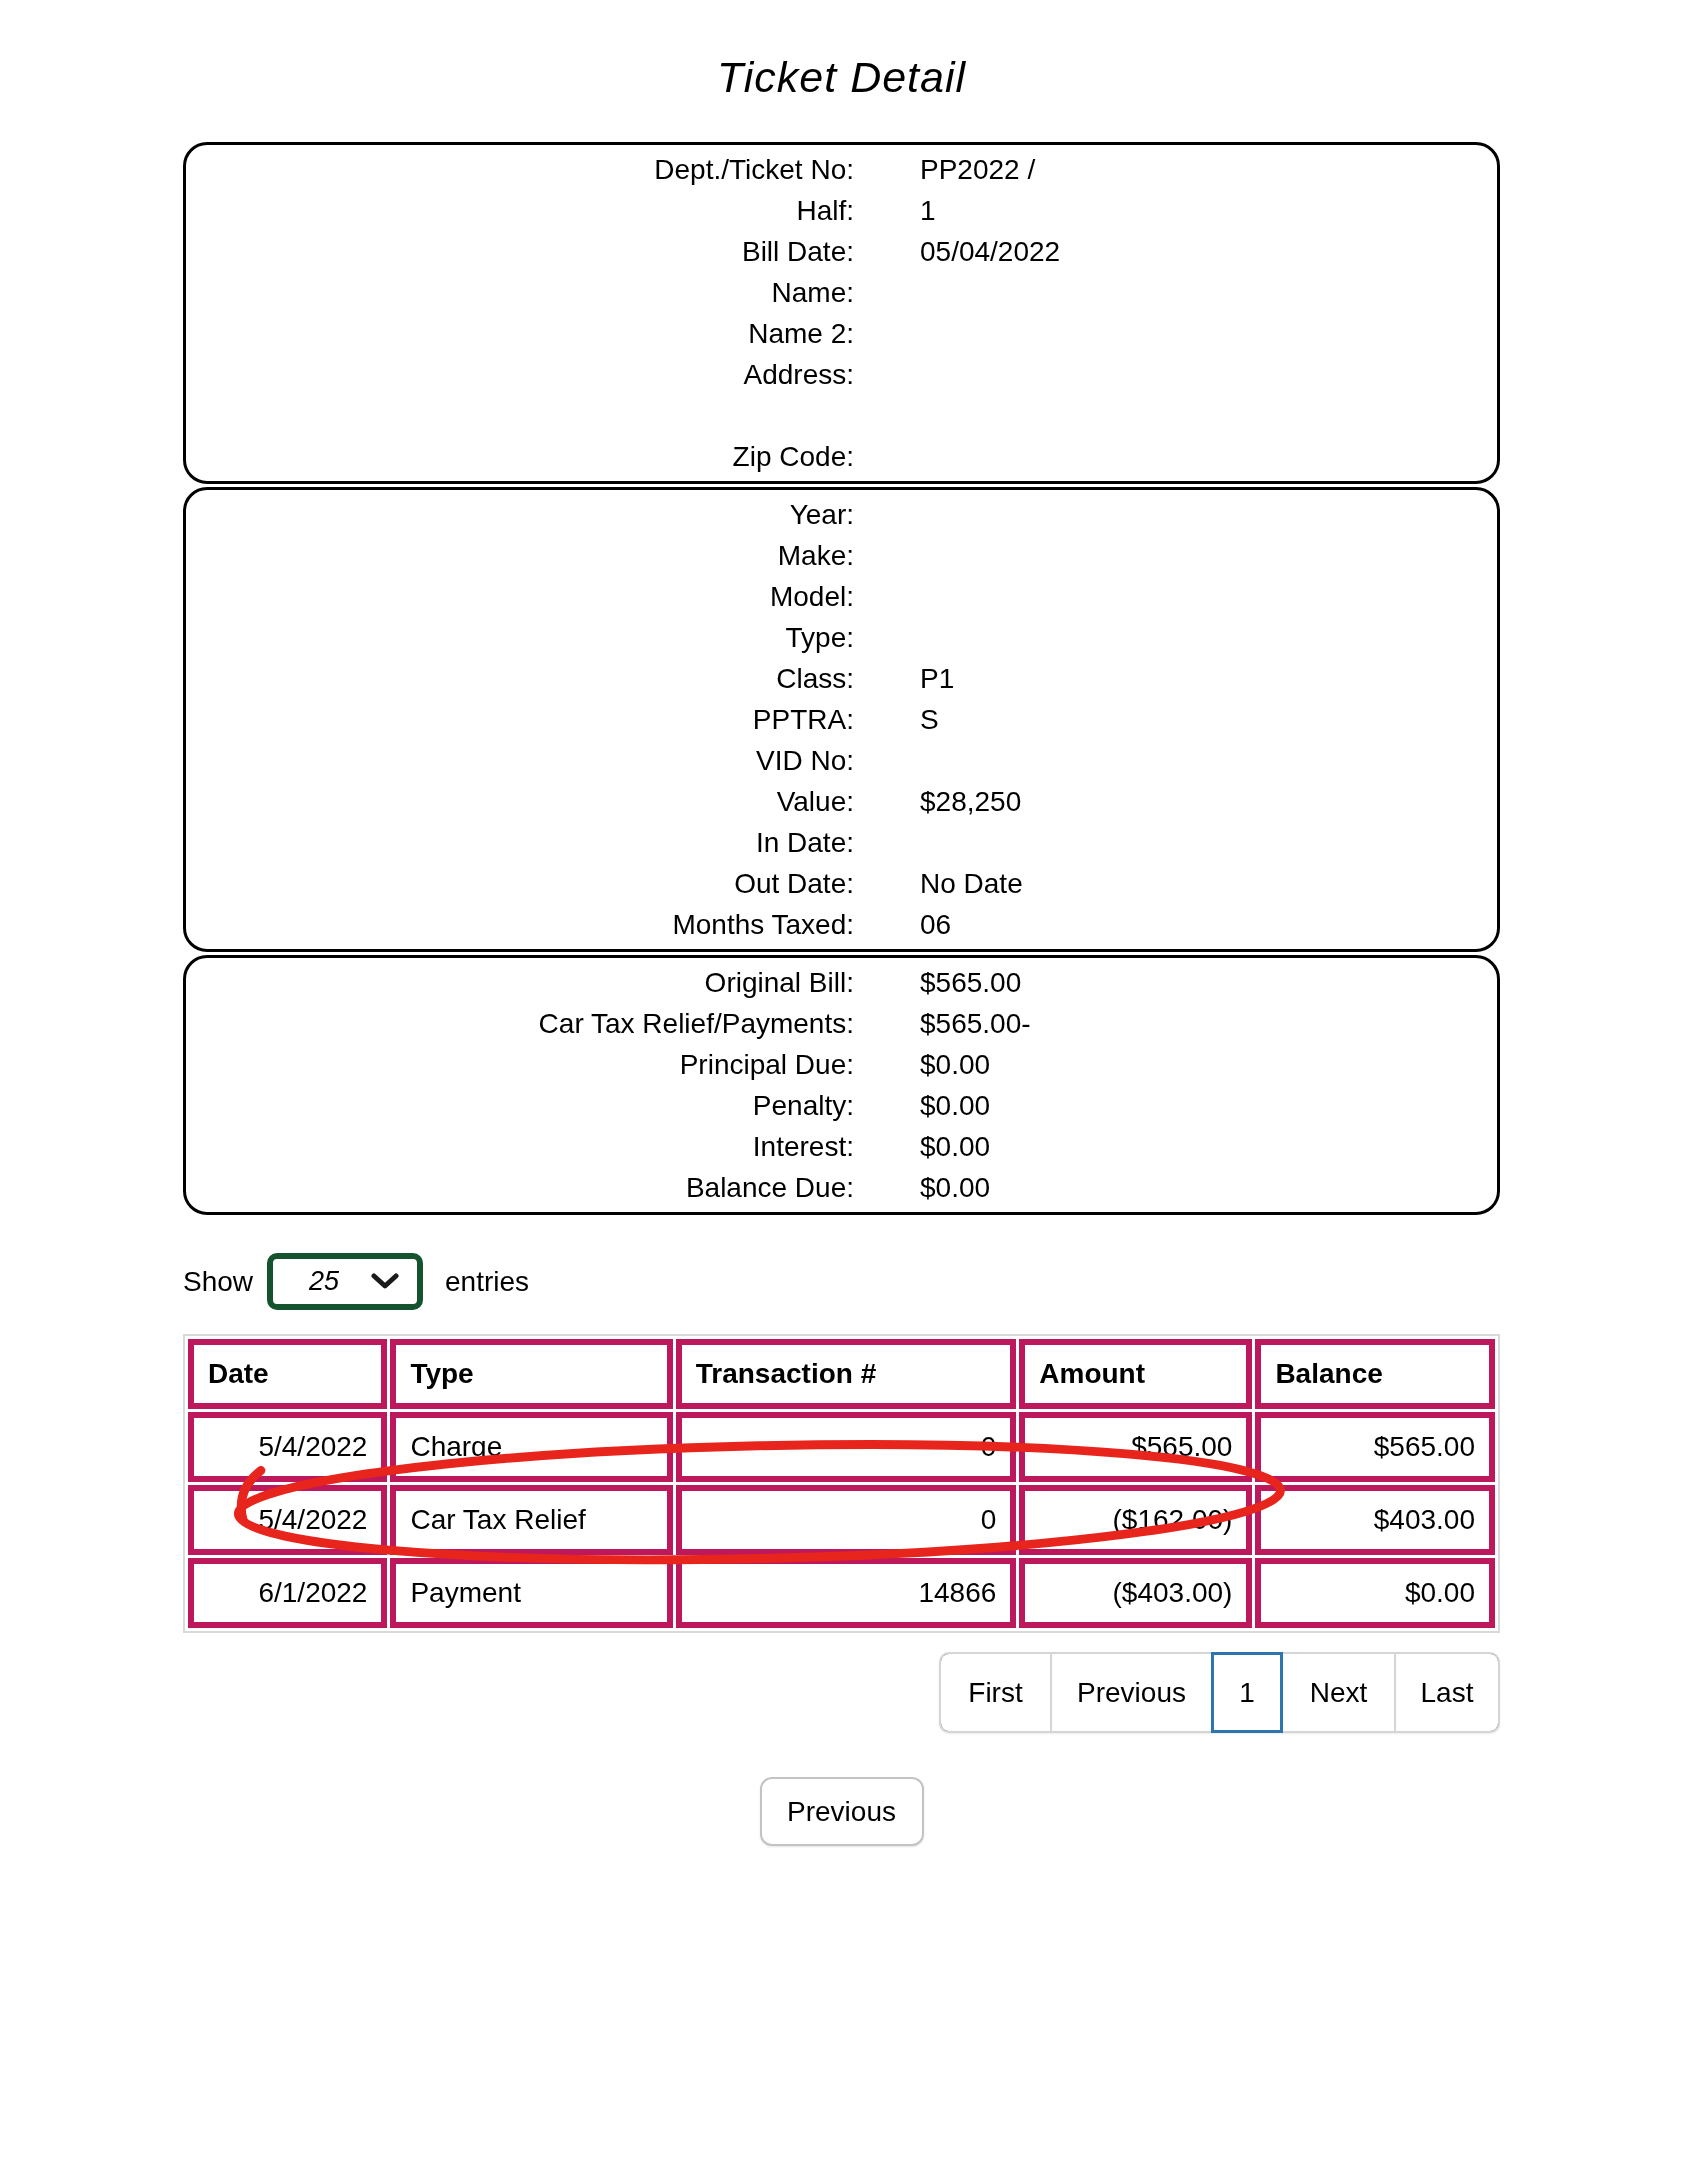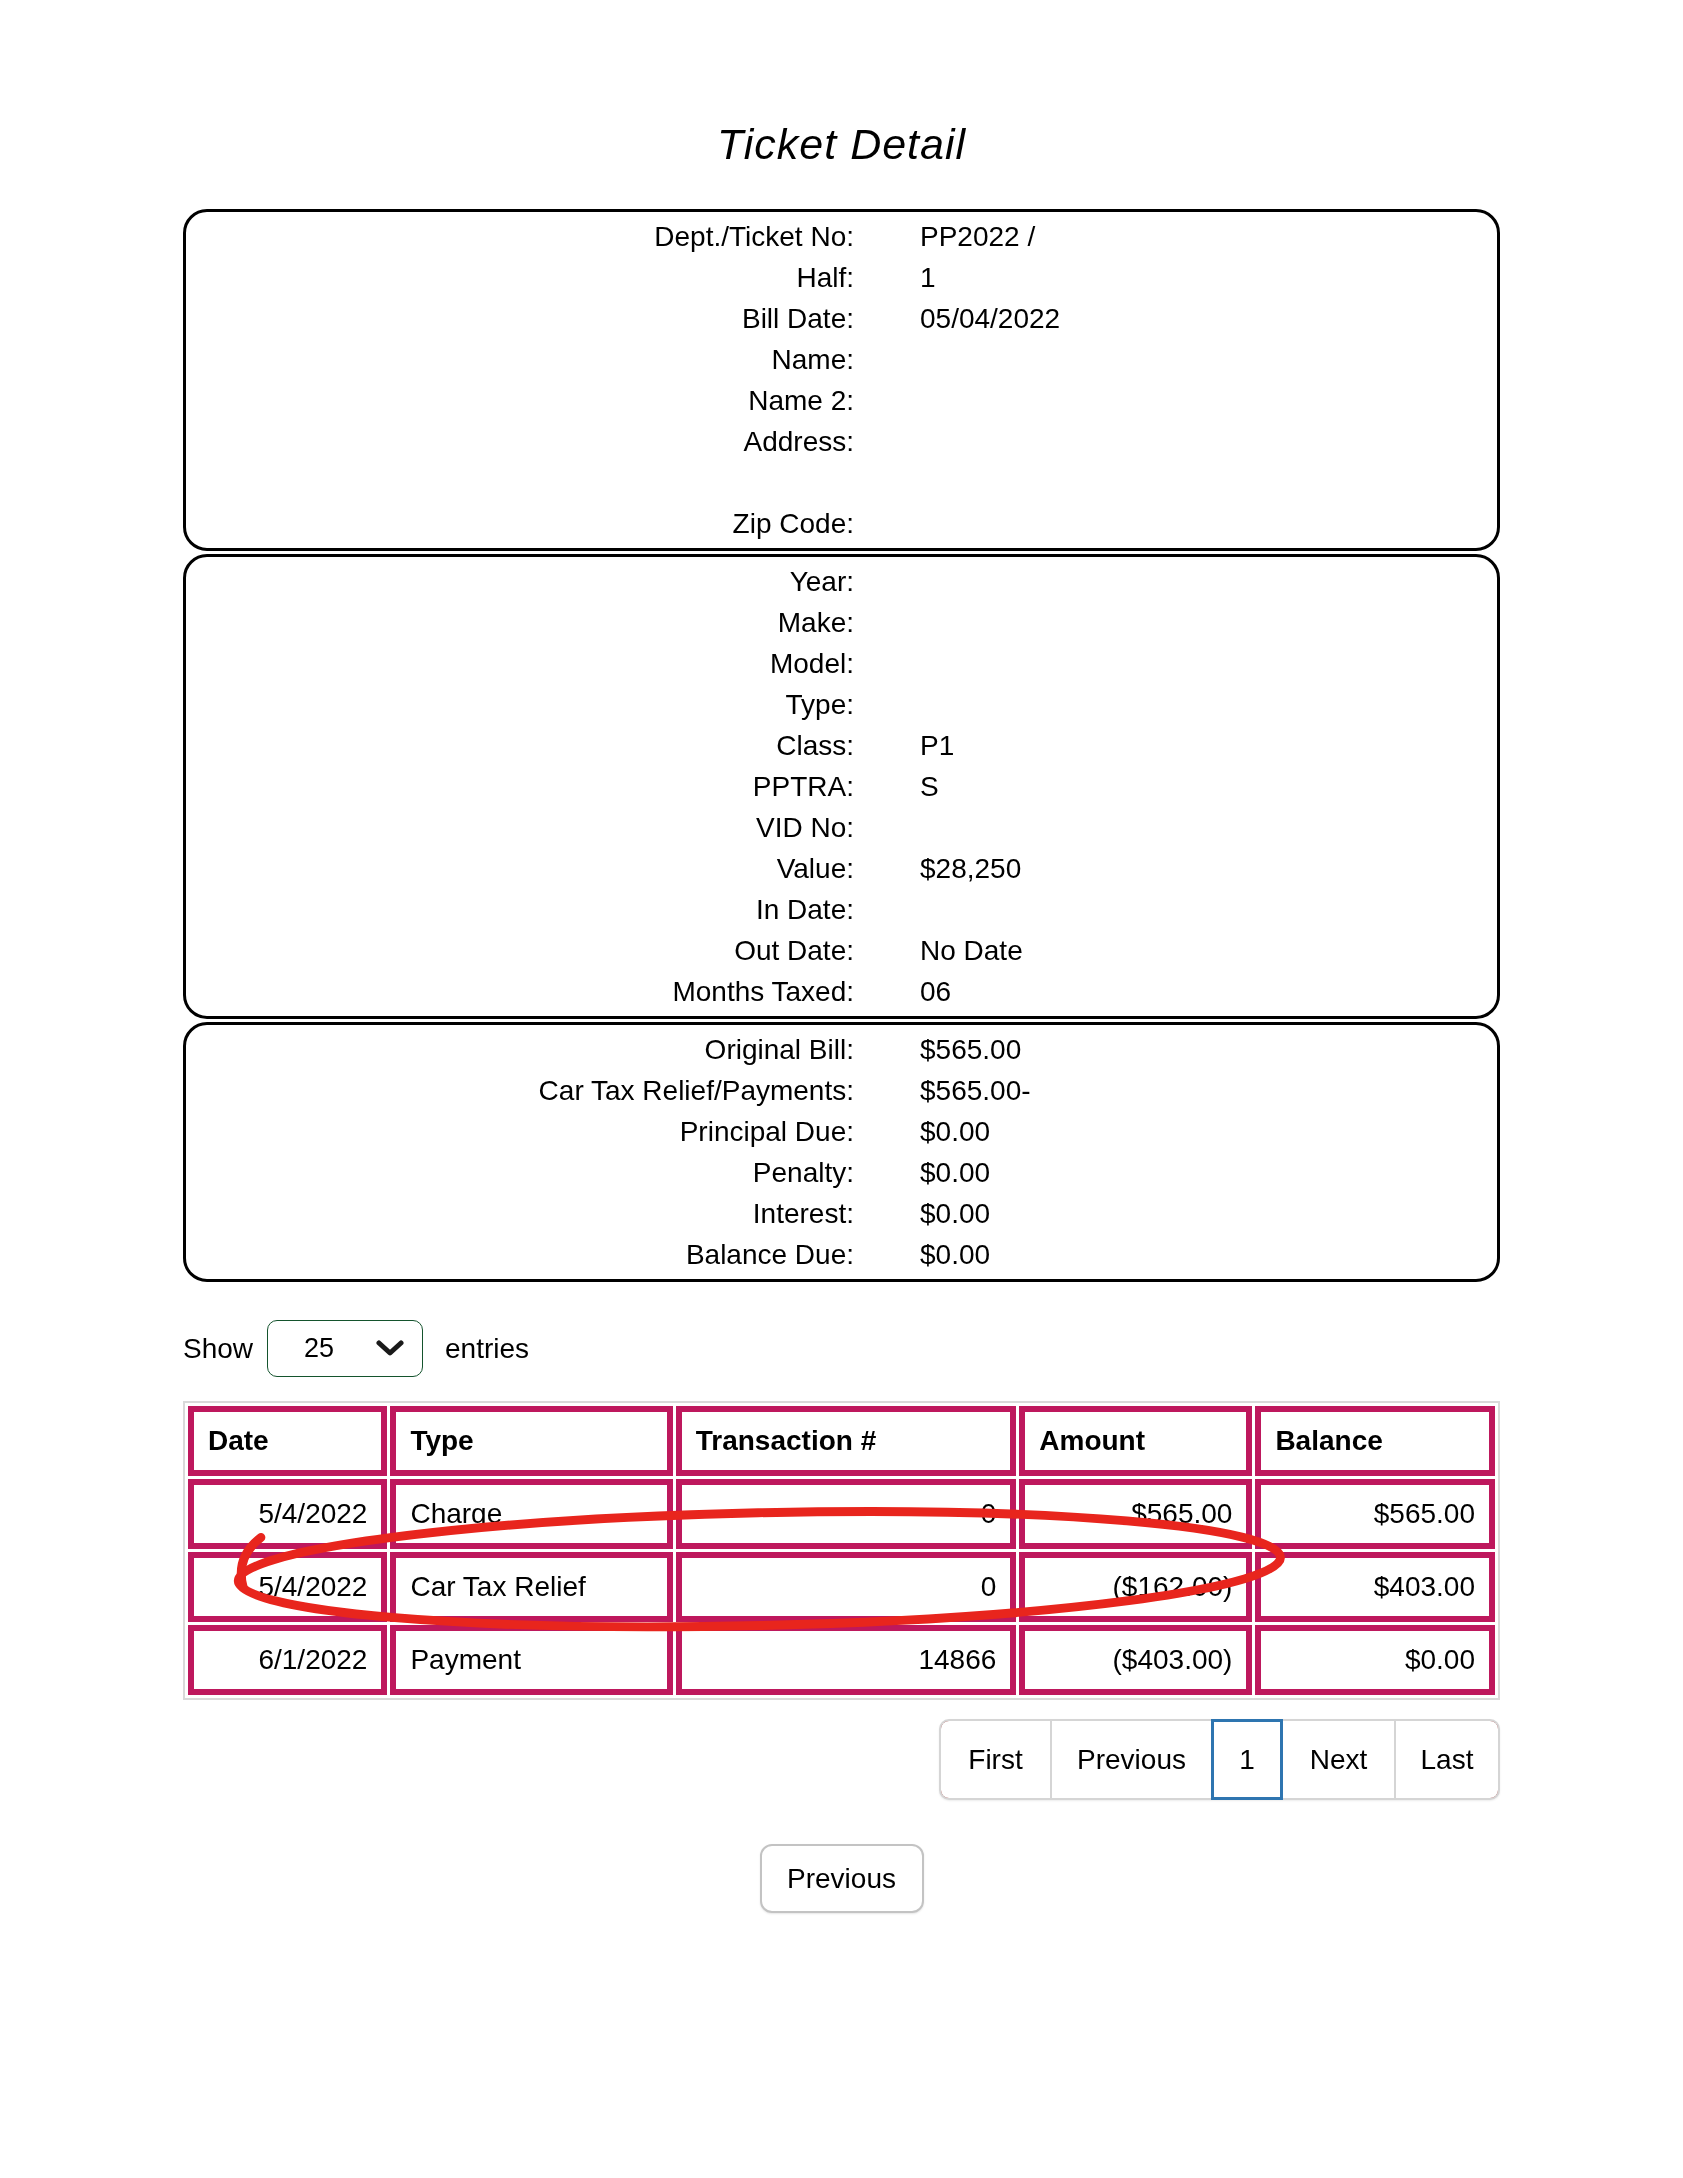--- a/index.html
+++ b/index.html
@@ -8,7 +8,7 @@
     font-family:"Liberation Sans", sans-serif; color:#000; overflow:hidden;
   }
   .title {
-    margin:0; padding-top:120px; text-align:center;
+    margin:0; padding-top:53px; text-align:center;
     font-style:italic; font-weight:normal; font-size:43px; letter-spacing:1px;
   }
   .subtitle { margin:14px 0 0; text-align:center; font-weight:bold; font-size:33px; }

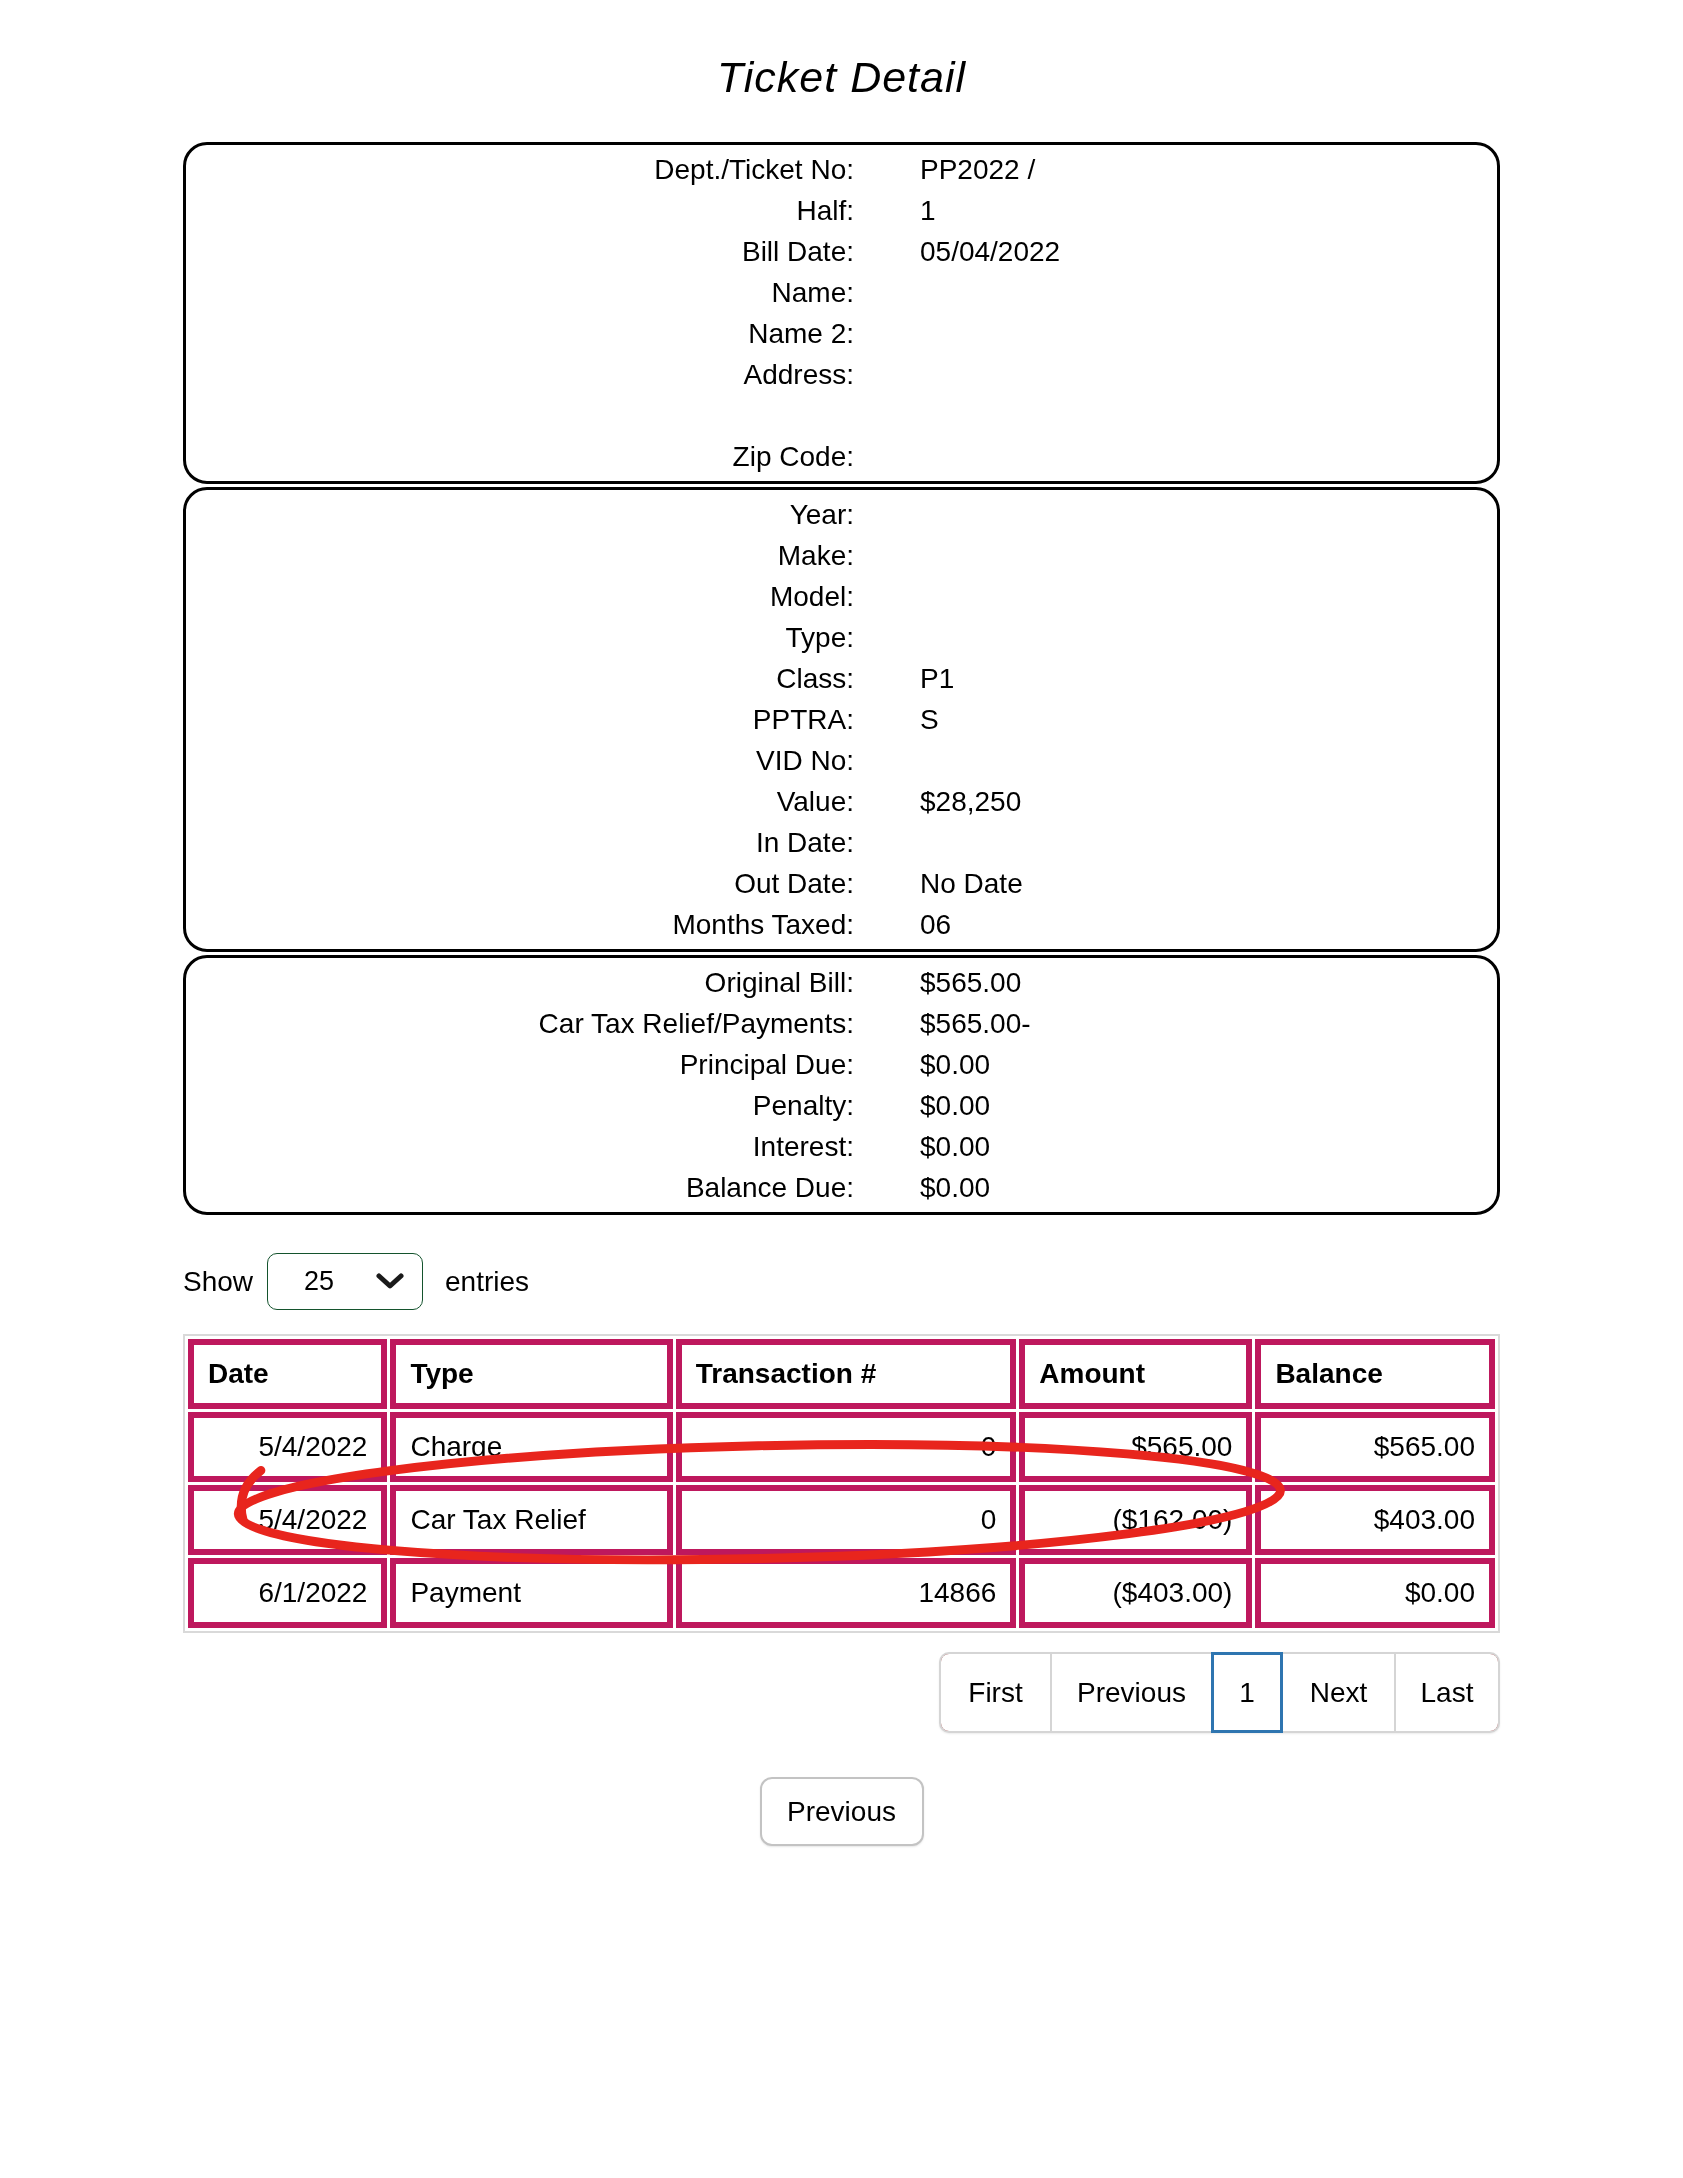--- a/index.html
+++ b/index.html
@@ -24,9 +24,9 @@
   .entries-bar { margin-top:38px; display:flex; align-items:center; font-size:28px; }
   .select {
     width:156px; height:57px; box-sizing:border-box; margin-left:14px;
-    border:1px solid #14532d; border-radius:10px; background:#fff;
+    border:6px solid #14532d; border-radius:10px; background:#fff;
     display:flex; align-items:center; justify-content:space-between;
-    padding:0 18px 0 36px; cursor:pointer;
+    padding:0 18px 0 36px; cursor:pointer;font-style:italic;
   }
   .select-value { font-size:27px; }
   .chev { display:block; }

